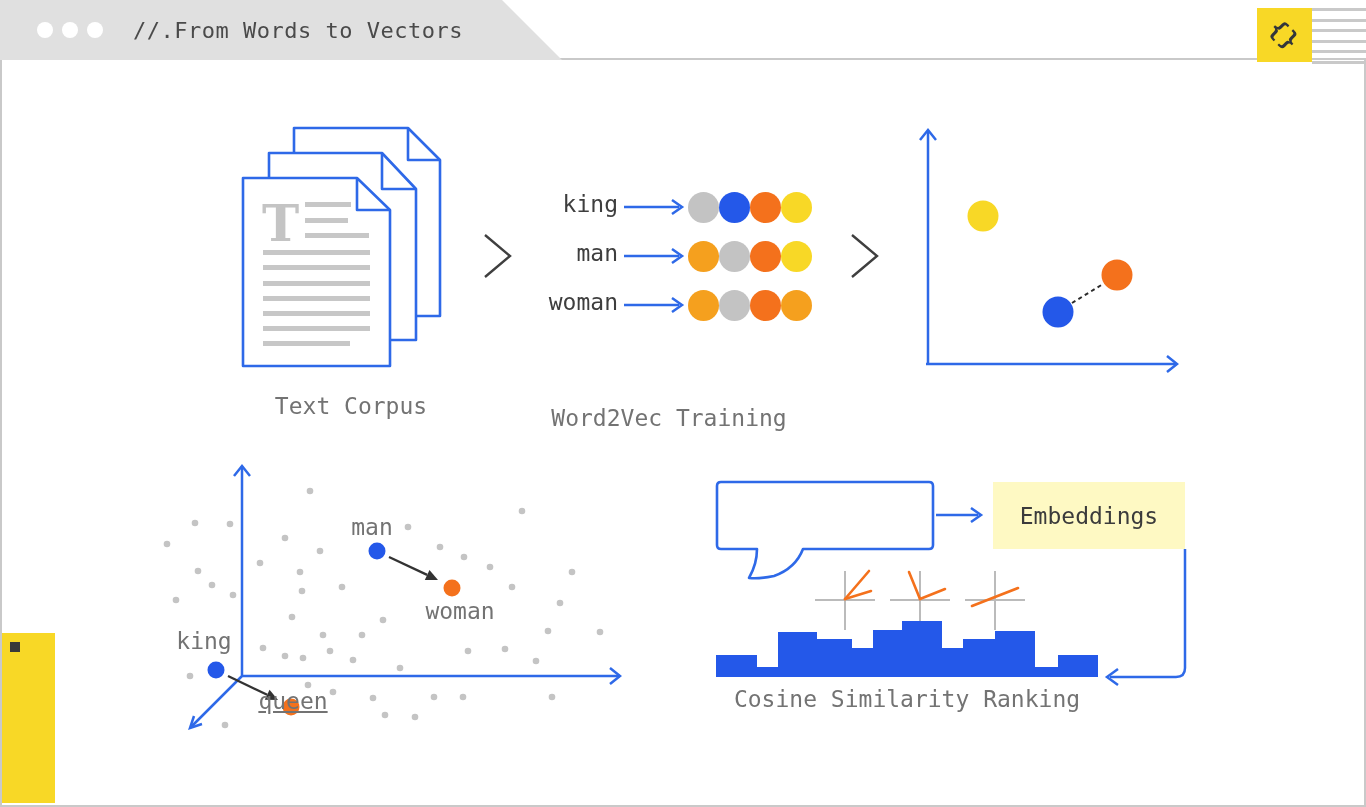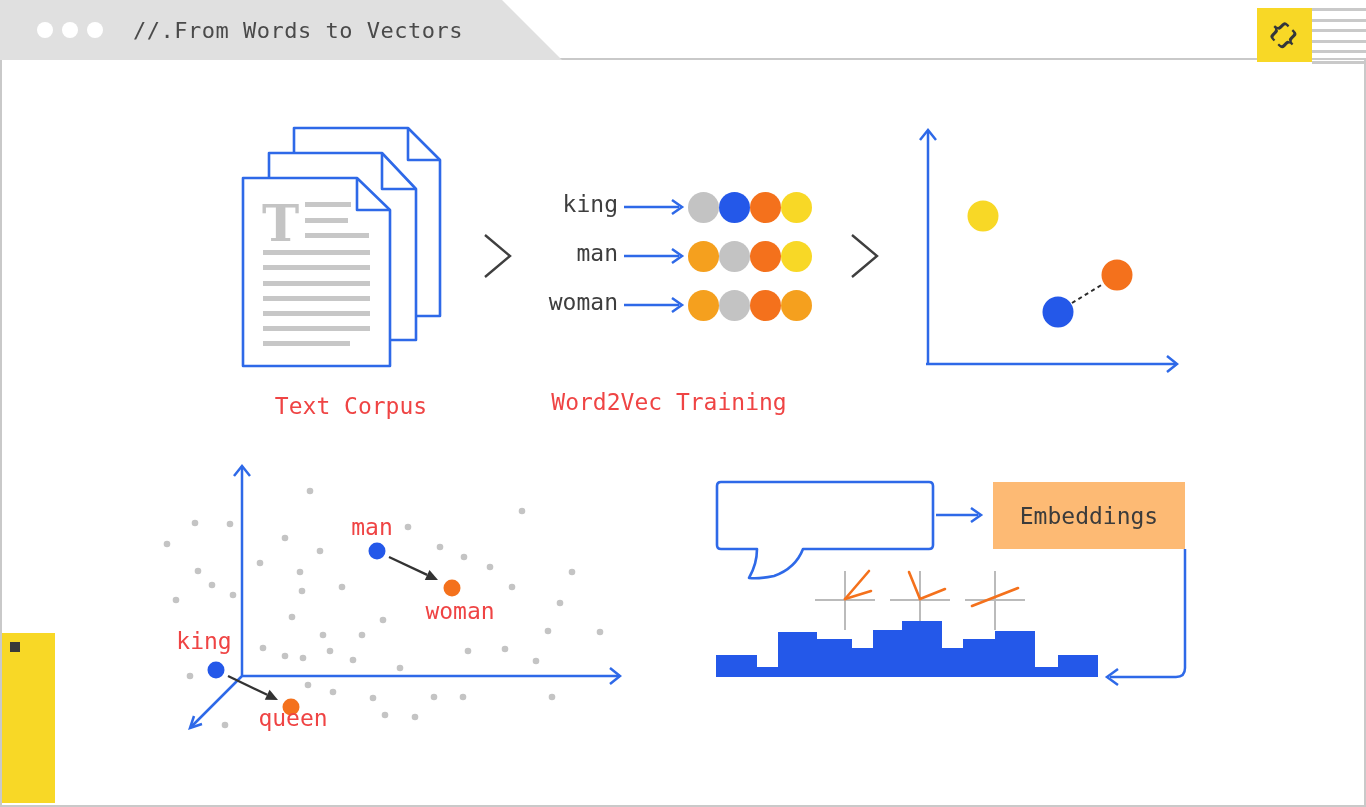--- a/index.html
+++ b/index.html
@@ -23,7 +23,7 @@
   
   .overlay{position:absolute;left:0;top:0;width:1366px;height:807px;z-index:2;}
   
-  .lbl{position:absolute;transform:translate(-50%,-50%);font-size:23px;white-space:nowrap;z-index:3;color:#ef4444;}
+  .lbl{position:absolute;transform:translate(-50%,-50%);font-size:23px;white-space:nowrap;z-index:3;color:#737373;}
   .w2v-word{position:absolute;width:90px;text-align:right;font-size:23px;z-index:3;color:#3e3e3e;}
   .w2v-circles{position:absolute;display:flex;z-index:3;}
   .w2v-circles span{width:31px;height:31px;border-radius:50%;display:inline-block;}

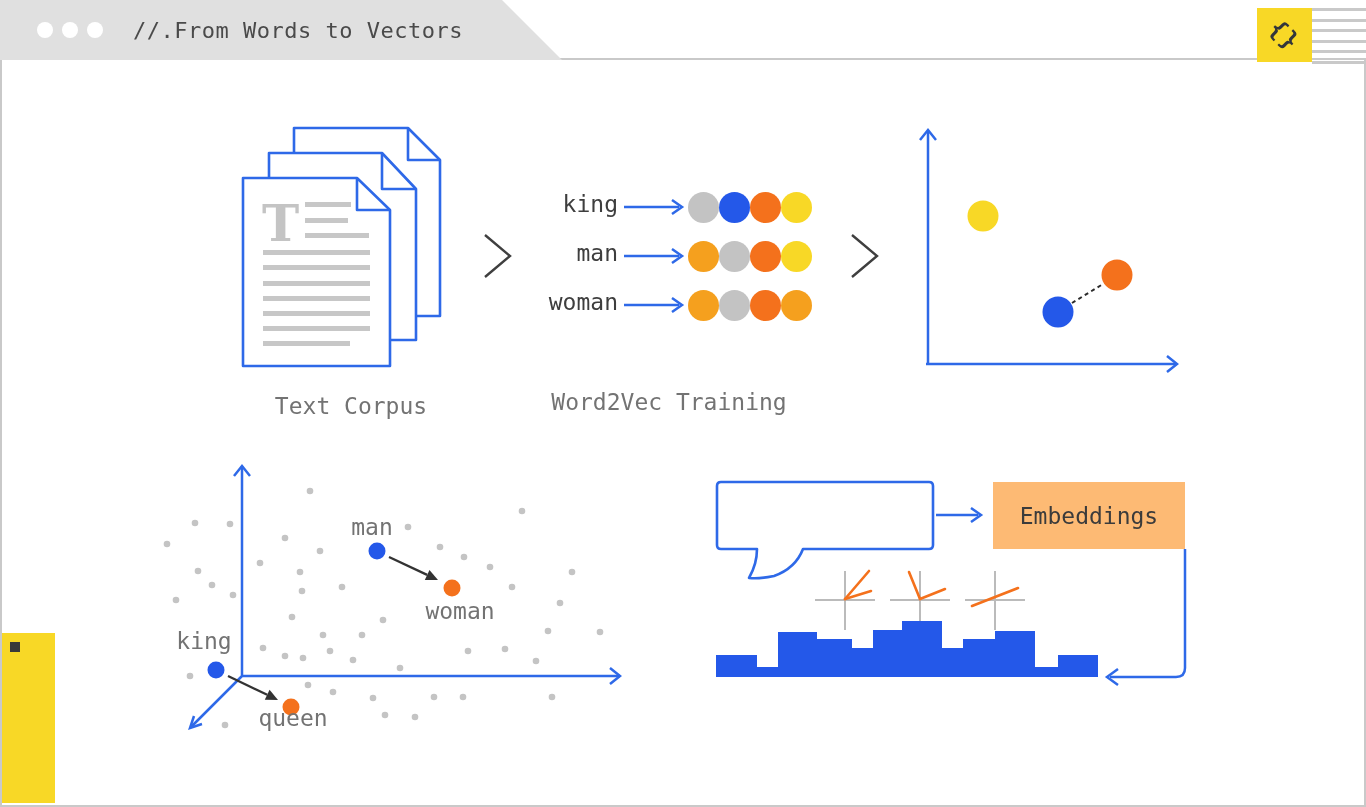--- a/index.html
+++ b/index.html
@@ -197,7 +197,7 @@
   </svg>
 
   <div class="lbl" style="left:351px;top:406px">Text Corpus</div>
-  <div class="lbl" style="left:669px;top:402px">Word2Vec Training</div>
+  <div class="lbl" style="left:669px;top:418px">Word2Vec Training</div>
 
   <div id="w2v">
       <div class="w2v-word" style="left: 528px; top: 191px;">king</div>

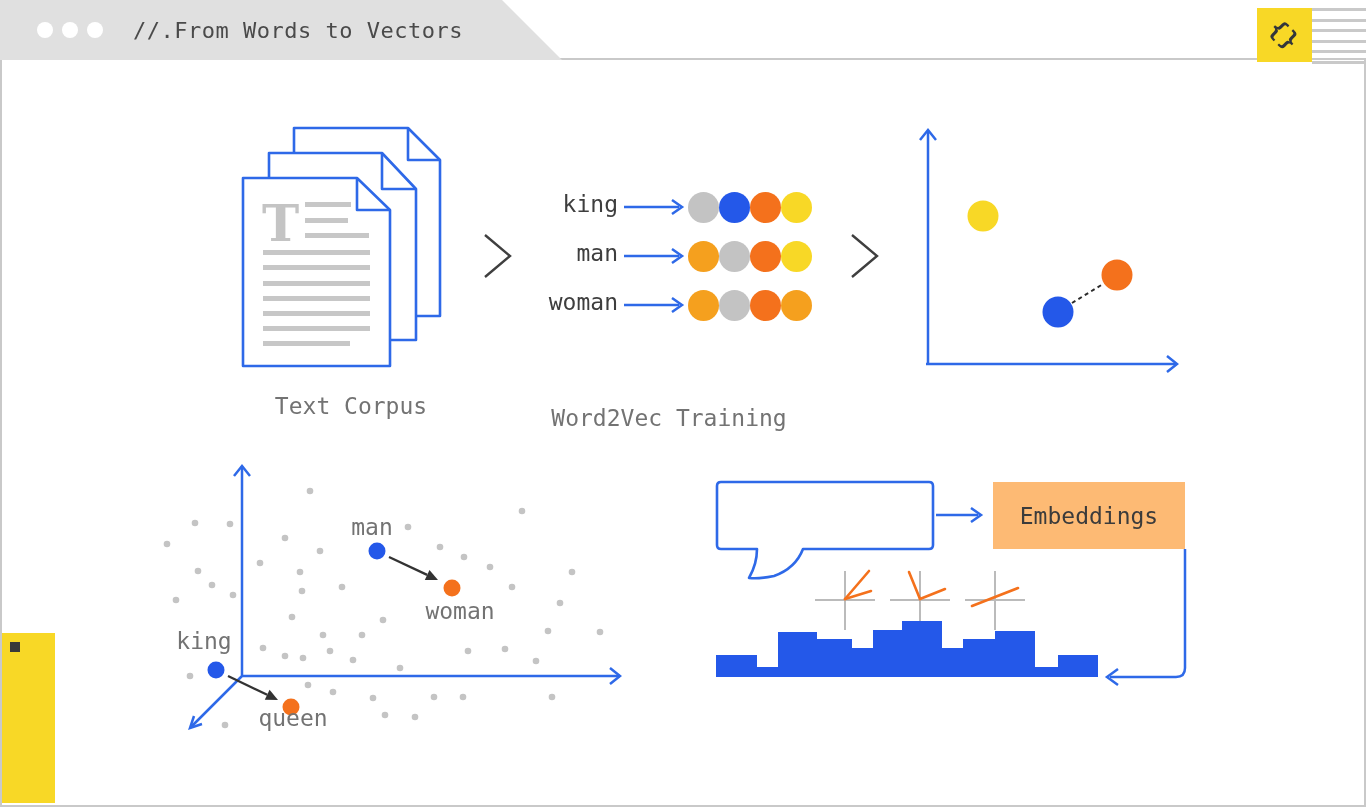--- a/index.html
+++ b/index.html
@@ -27,7 +27,7 @@
   .w2v-word{position:absolute;width:90px;text-align:right;font-size:23px;z-index:3;color:#3e3e3e;}
   .w2v-circles{position:absolute;display:flex;z-index:3;}
   .w2v-circles span{width:31px;height:31px;border-radius:50%;display:inline-block;}
-  .embed-box{position:absolute;left:993px;top:482px;width:192px;height:67px;background:#fdba74;
+  .embed-box{position:absolute;left:993px;top:482px;width:192px;height:67px;background:#fef9c3;
              display:flex;align-items:center;justify-content:center;font-size:23px;z-index:3;color:#3b3b3b;}
   
   .side-tab{position:absolute;left:2px;top:633px;width:53px;height:170px;background:#f8d826;z-index:6;}

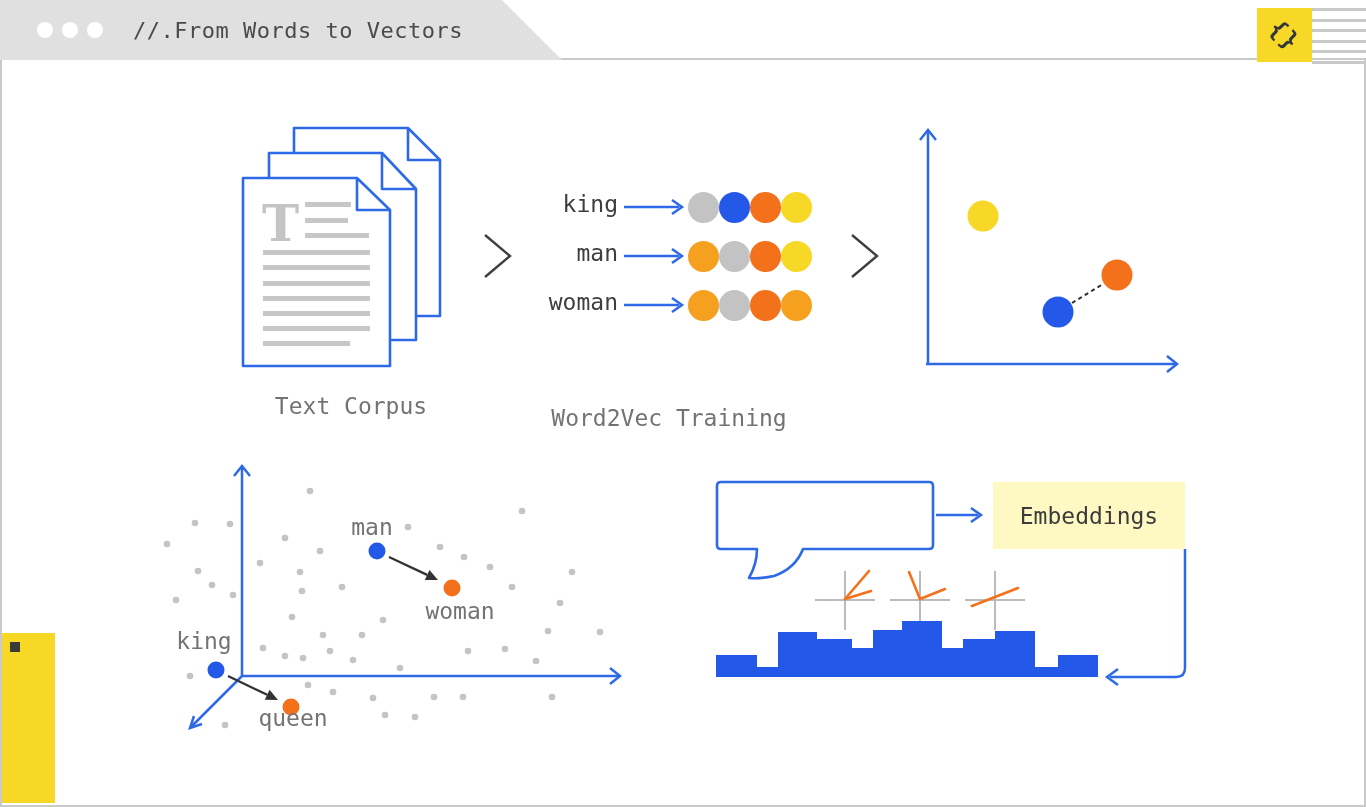--- a/index.html
+++ b/index.html
@@ -227,7 +227,7 @@
       <div class="lbl" style="left: 372px; top: 527px;">man</div>
       <div class="lbl" style="left: 460px; top: 611px;">woman</div>
       <div class="lbl" style="left: 204px; top: 641px;">king</div>
-      <div class="lbl" style="left: 293px; top: 718px;">queen</div>
+      <div class="lbl" style="left: 293px; top: 701px; text-decoration: underline;">queen</div>
     </div>
 
   <div class="embed-box">

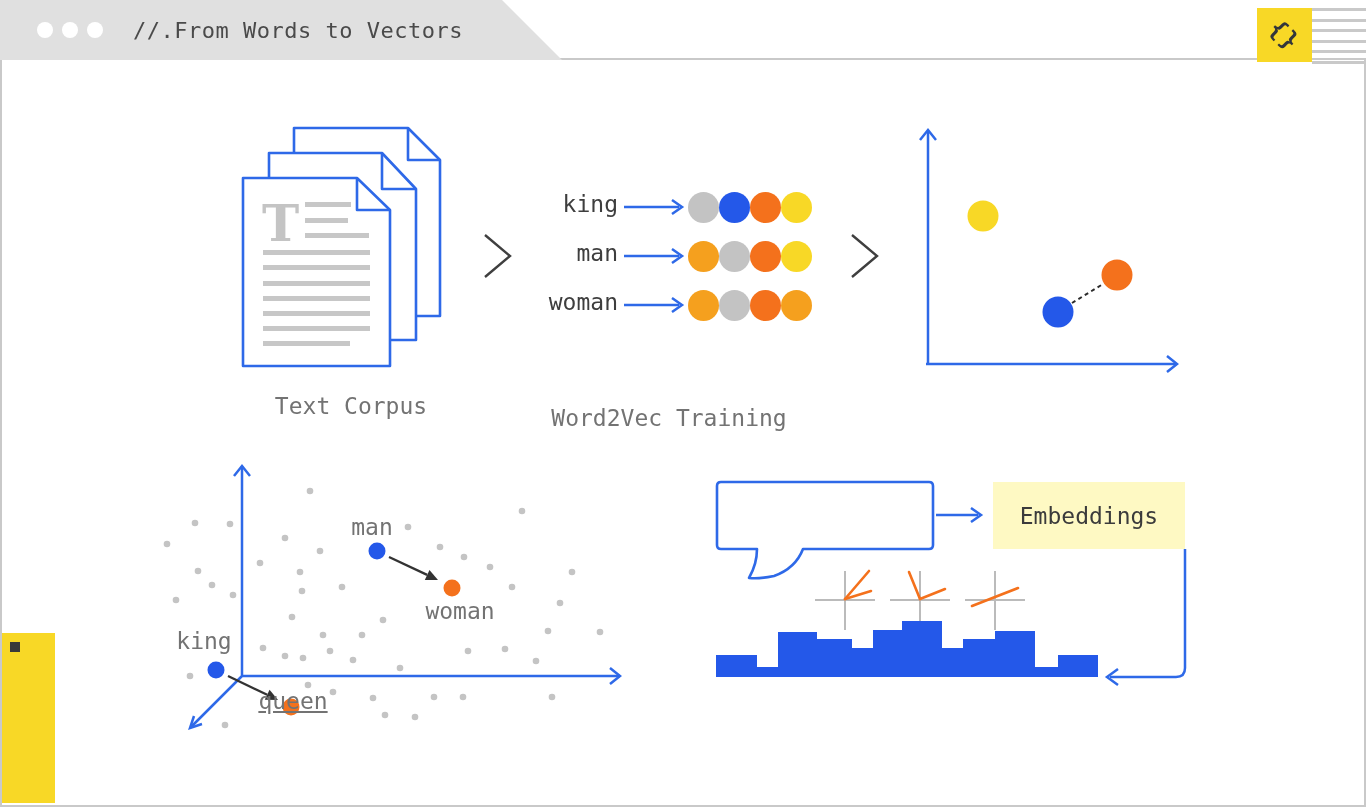--- a/index.html
+++ b/index.html
@@ -233,6 +233,7 @@
   <div class="embed-box">
     <span>Embeddings</span>
   </div>
+  <div class="lbl" style="left:907px;top:699px">Cosine Similarity Ranking</div>
 
   <div class="side-tab">
     <div class="side-tab-square"></div>

